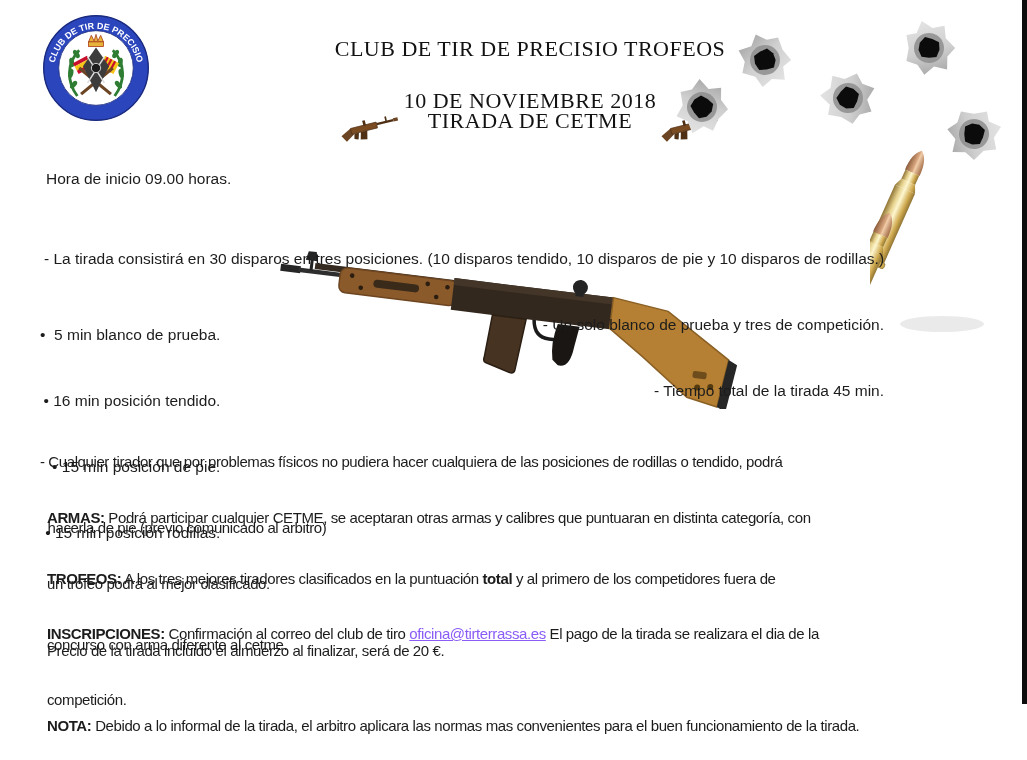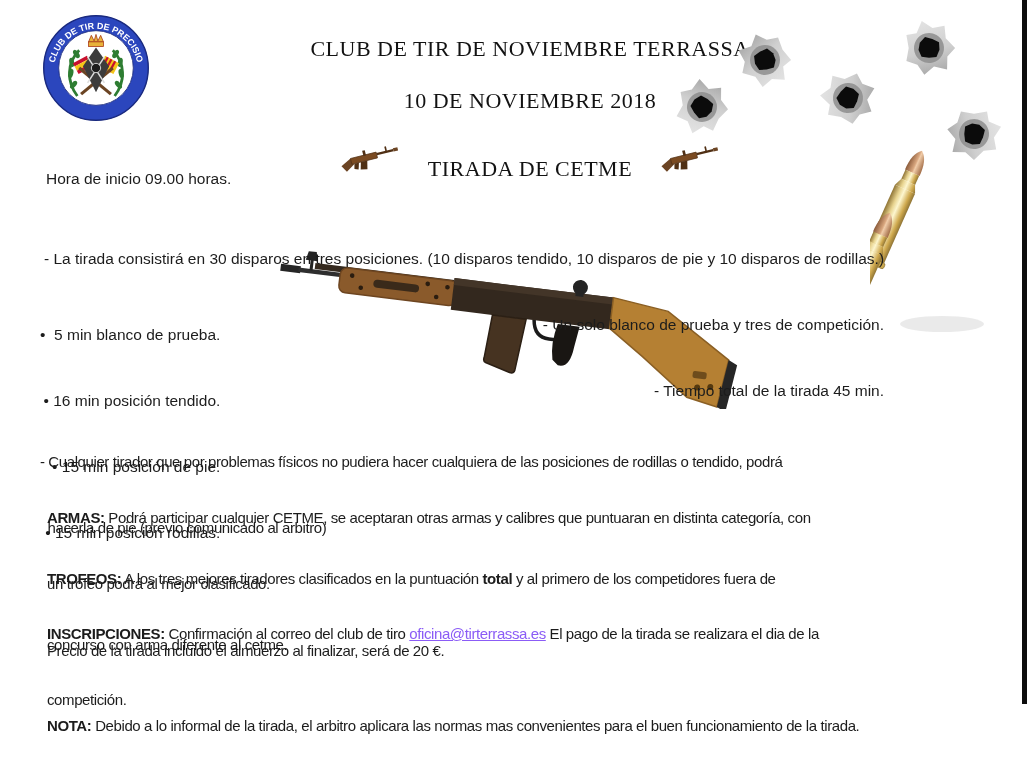--- a/index.html
+++ b/index.html
@@ -134,7 +134,7 @@
   </div>
 
   <div class="hdr">
-    <div class="title">CLUB DE TIR DE NOVIEMBRE TERRASSA</div>
+    <div class="title">CLUB DE TIR DE PRECISIO TROFEOS</div>
     <div class="date">10 DE NOVIEMBRE 2018</div>
   </div>
   <div class="event-row">

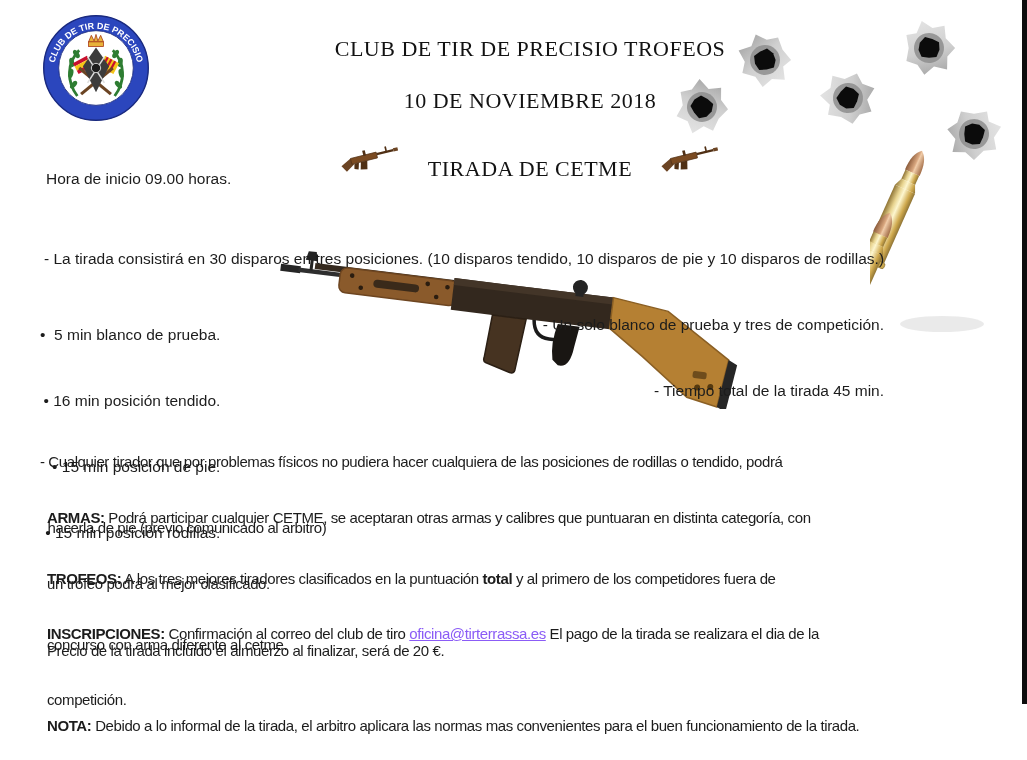--- a/index.html
+++ b/index.html
@@ -15,8 +15,8 @@
        font-family:"Liberation Serif",serif;color:#121212;}
   .hdr .title{position:absolute;left:0;top:36px;width:100%;font-size:22px;letter-spacing:.5px;}
   .hdr .date {position:absolute;left:0;top:88px;width:100%;font-size:22px;letter-spacing:.5px;}
-  .event-row{position:absolute;left:200px;top:132px;width:660px;height:50px;
-             display:flex;align-items:flex-end;justify-content:center;gap:25px;}
+  .event-row{position:absolute;left:200px;top:108px;width:660px;height:50px;
+             display:flex;align-items:flex-start;justify-content:center;gap:25px;}
   .event-row .etxt{font-family:"Liberation Serif",serif;font-size:22px;letter-spacing:.5px;color:#121212;}
   .rifle-mini{width:66px;height:44px;transform:translateY(-5px);}
 

